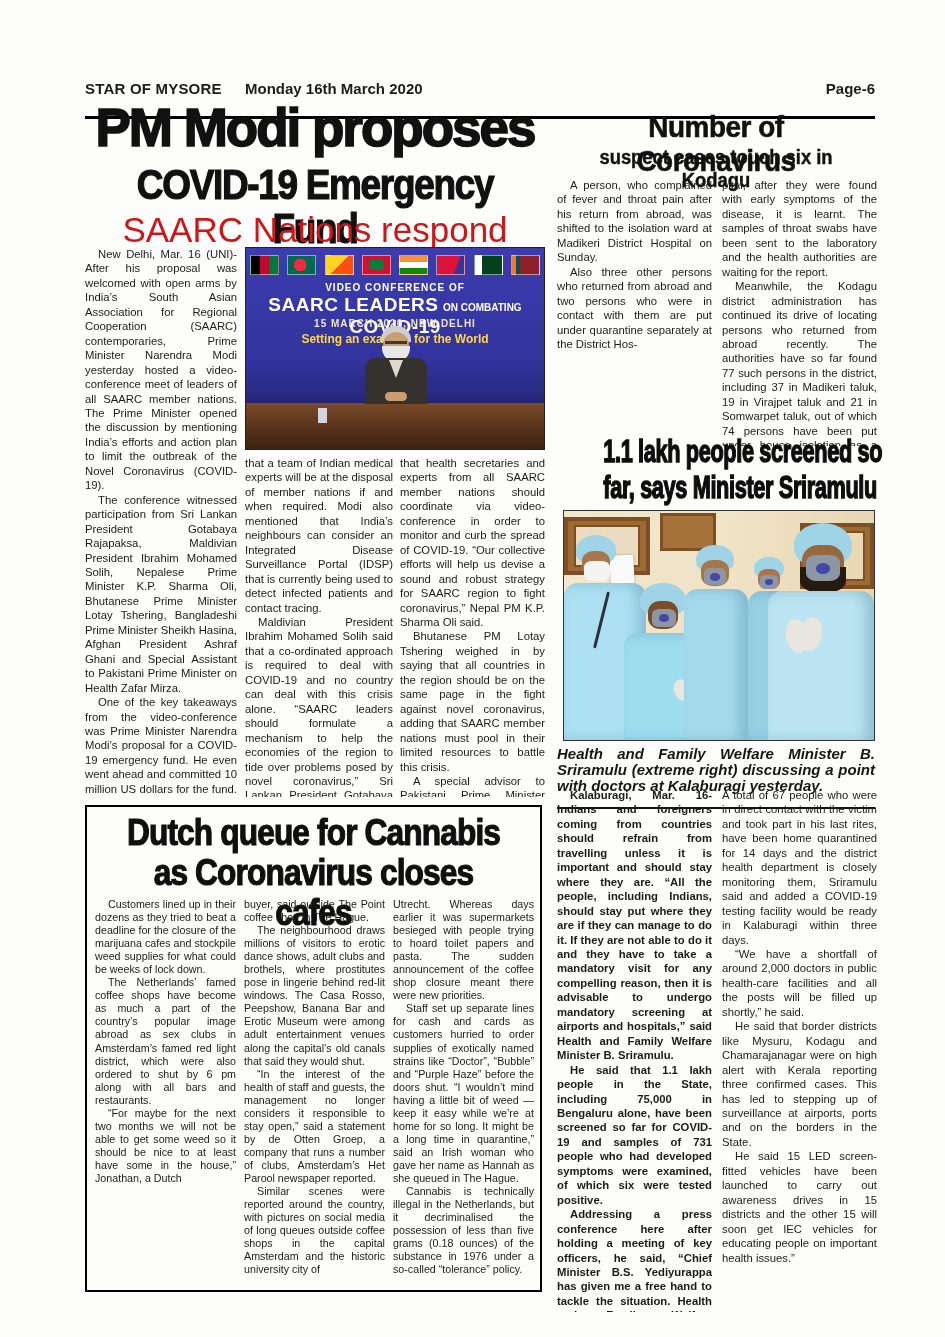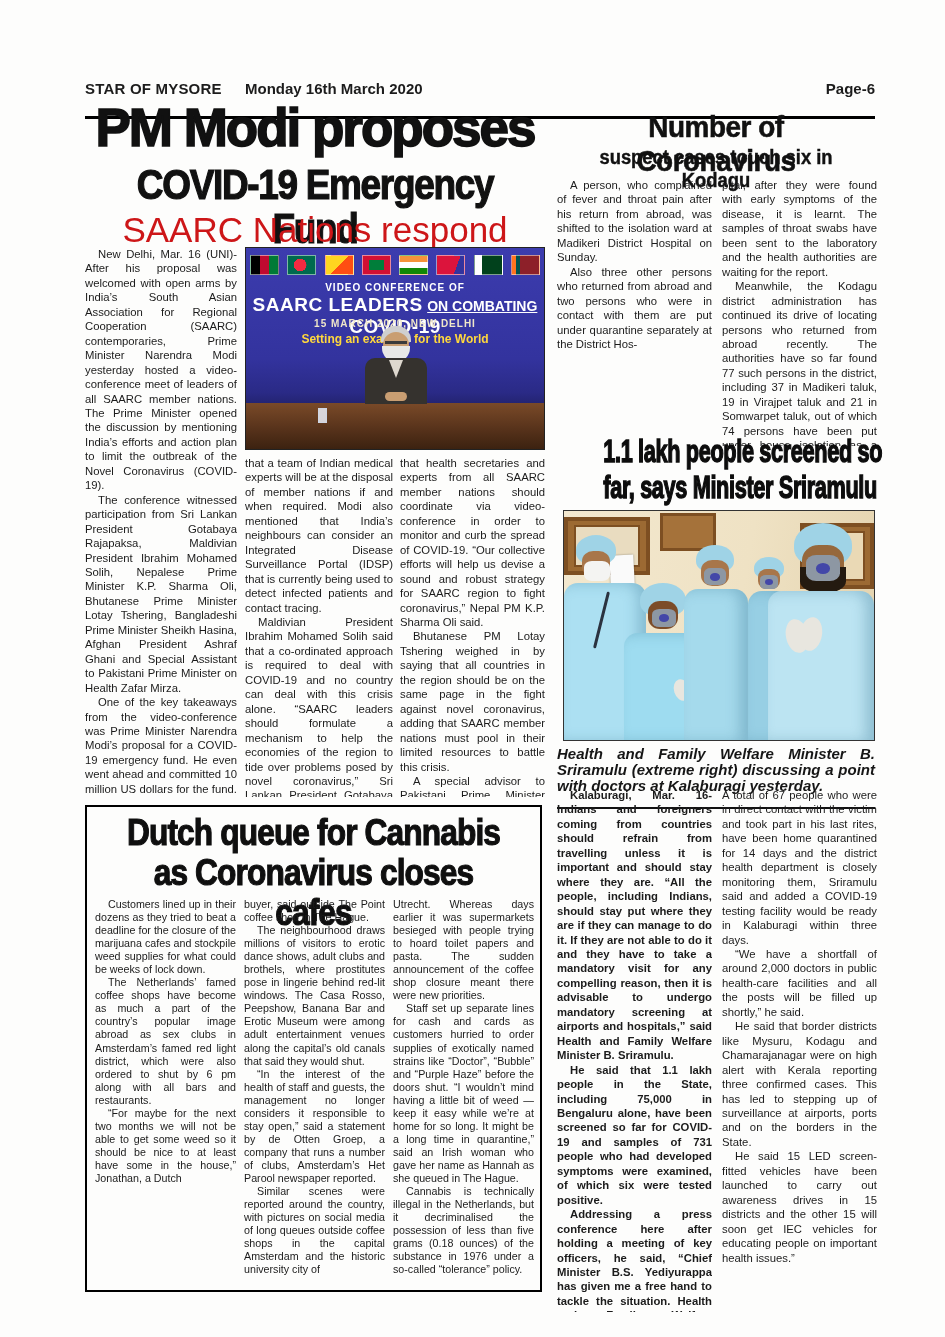--- a/index.html
+++ b/index.html
@@ -48,7 +48,7 @@
   .f-lka{background:linear-gradient(90deg,#ff7420 0 14%,#00534e 14% 28%,#8d2029 28%);border:2px solid #f3b229;}
   .conf .t1{position:absolute;left:0;top:34px;width:100%;text-align:center;color:#fff;font-weight:bold;font-size:10px;letter-spacing:1px;}
   .conf .t2{position:absolute;left:0;top:46px;width:100%;text-align:center;color:#fff;font-weight:bold;}
-  .conf .t2 .big{font-size:19px;letter-spacing:.5px;} .conf .t2 .small{font-size:14px;text-decoration:underline;}
+  .conf .t2 .big{font-size:19px;letter-spacing:.5px;} .conf .t2 .small{font-size:10px;}
   .conf .t3{position:absolute;left:0;top:70px;width:100%;text-align:center;color:#efe7c9;font-weight:bold;font-size:10px;letter-spacing:1px;}
   .conf .t4{position:absolute;left:0;top:84px;width:100%;text-align:center;color:#ffd83d;font-weight:bold;font-size:12px;}
   .conf .desk{position:absolute;left:0;bottom:0;width:100%;height:46px;background:linear-gradient(180deg,#7a4a28,#55311a 60%,#3c2210);}

